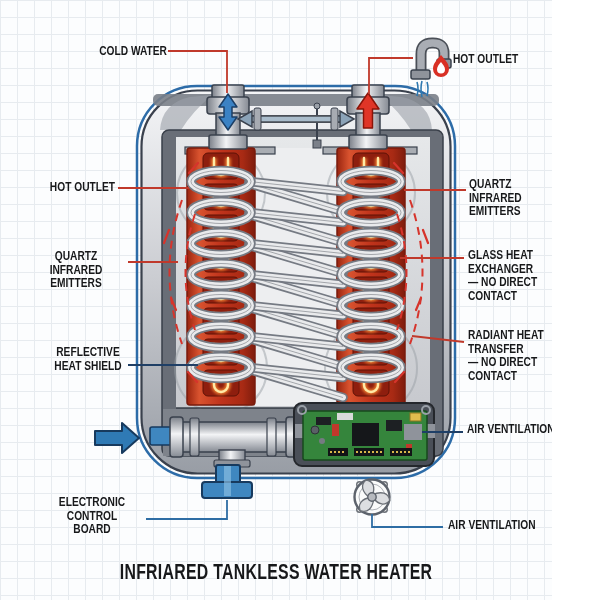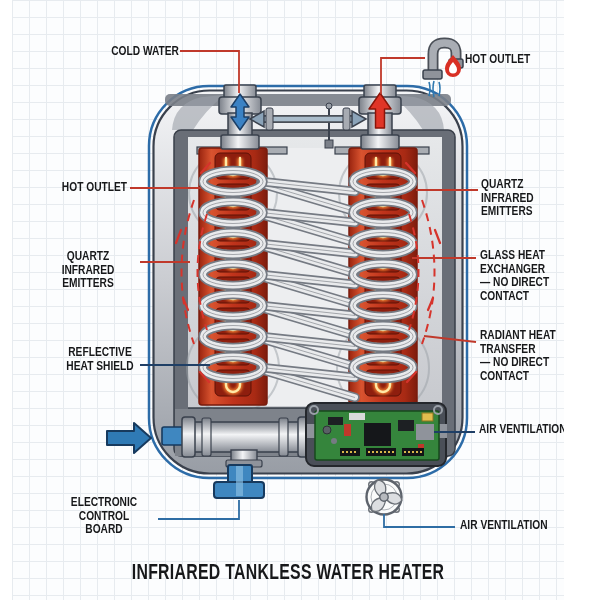--- a/index.html
+++ b/index.html
@@ -10,7 +10,6 @@
                      linear-gradient(90deg,#e7ebef 1px,transparent 1px);
     background-size:17px 17px;
     font-family:"Liberation Sans",sans-serif;
-    margin-left:12px;
   }
   svg.diagram{position:absolute;left:0;top:0;}
   .lbl{

